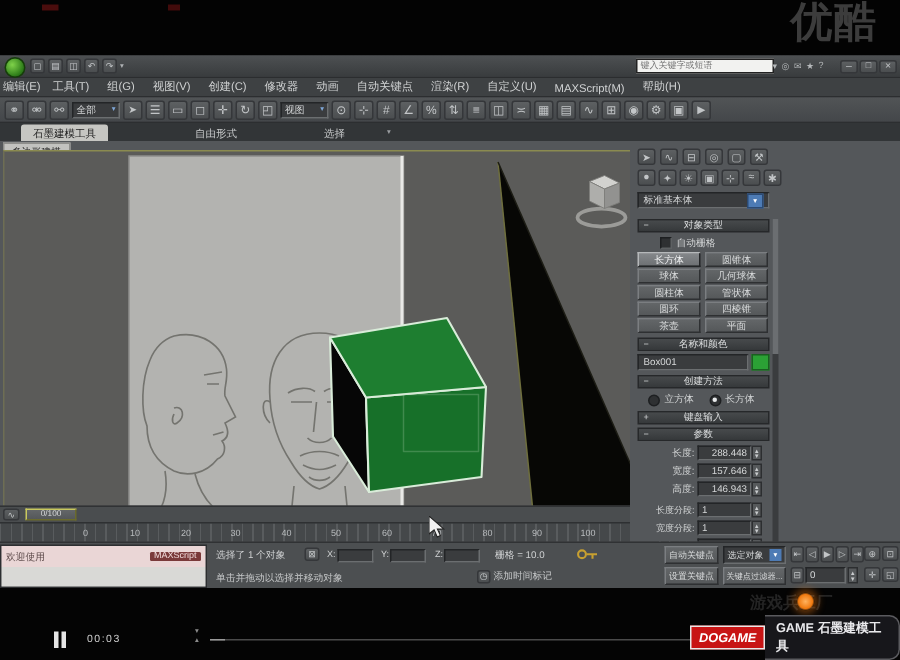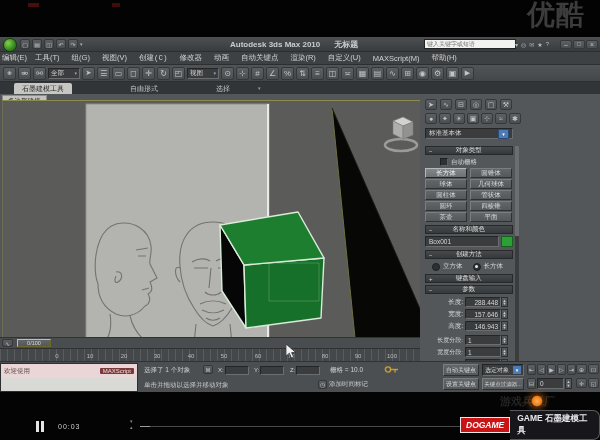--- a/index.html
+++ b/index.html
@@ -45,10 +45,6 @@
       <span class="ic" style="width:10px;height:10px;font-size:6px;">↶</span>
       <span class="ic" style="width:10px;height:10px;font-size:6px;">↷</span>
       <span style="font-size:5px;color:#aeb1b3;">▾</span>
-    </div>
-    <div class="a fx" style="left:230px;top:1px;height:12px;gap:14px;font-size:8px;font-weight:bold;color:#c9ccce;">
-      <span>Autodesk 3ds Max 2010</span>
-      <span>无标题</span>
     </div>
     <input class="a" style="left: 424px; top: 2px; width: 86px; height: 8px; font-size: 6px; border: 1px solid rgb(34, 34, 34); background: rgb(242, 242, 240); padding: 0px 2px; color: rgb(51, 51, 51);" placeholder="键入关键字或短语">
     <div class="a fx" style="left:515px;top:2px;height:10px;gap:3px;font-size:6px;color:#b6b9bb;">

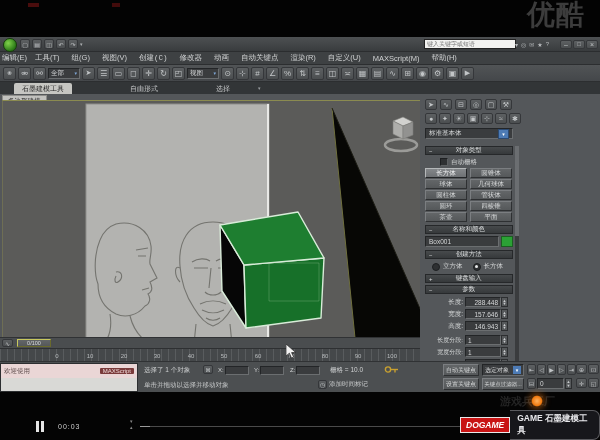--- a/index.html
+++ b/index.html
@@ -66,7 +66,7 @@
     <span style="padding:0 6px;">工具(T)</span>
     <span style="padding:0 6px;">组(G)</span>
     <span style="padding:0 6px;">视图(V)</span>
-    <span style="padding:0 6px;font-family:Liberation Mono, monospace;">创建(C)</span>
+    <span style="padding:0 6px;">创建(C)</span>
     <span style="padding:0 6px;">修改器</span>
     <span style="padding:0 6px;">动画</span>
     <span style="padding:0 6px;">自动关键点</span>

